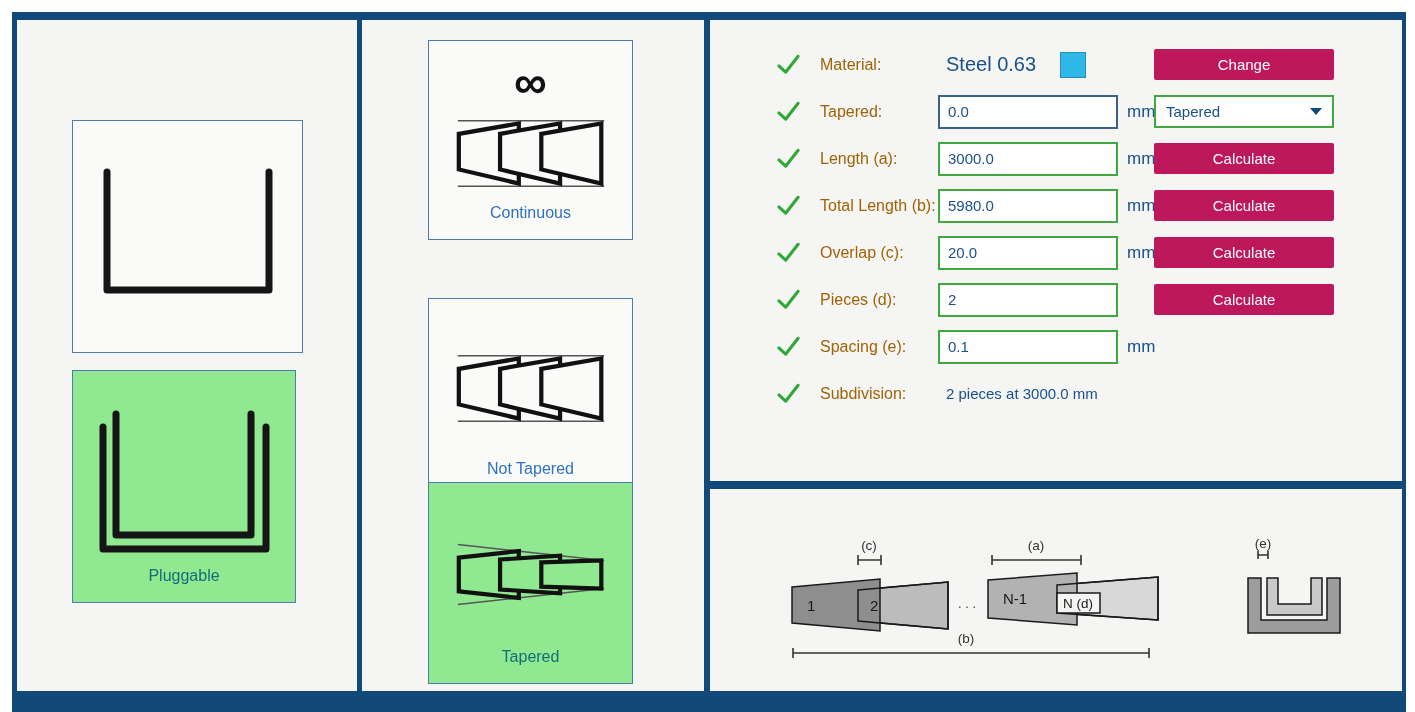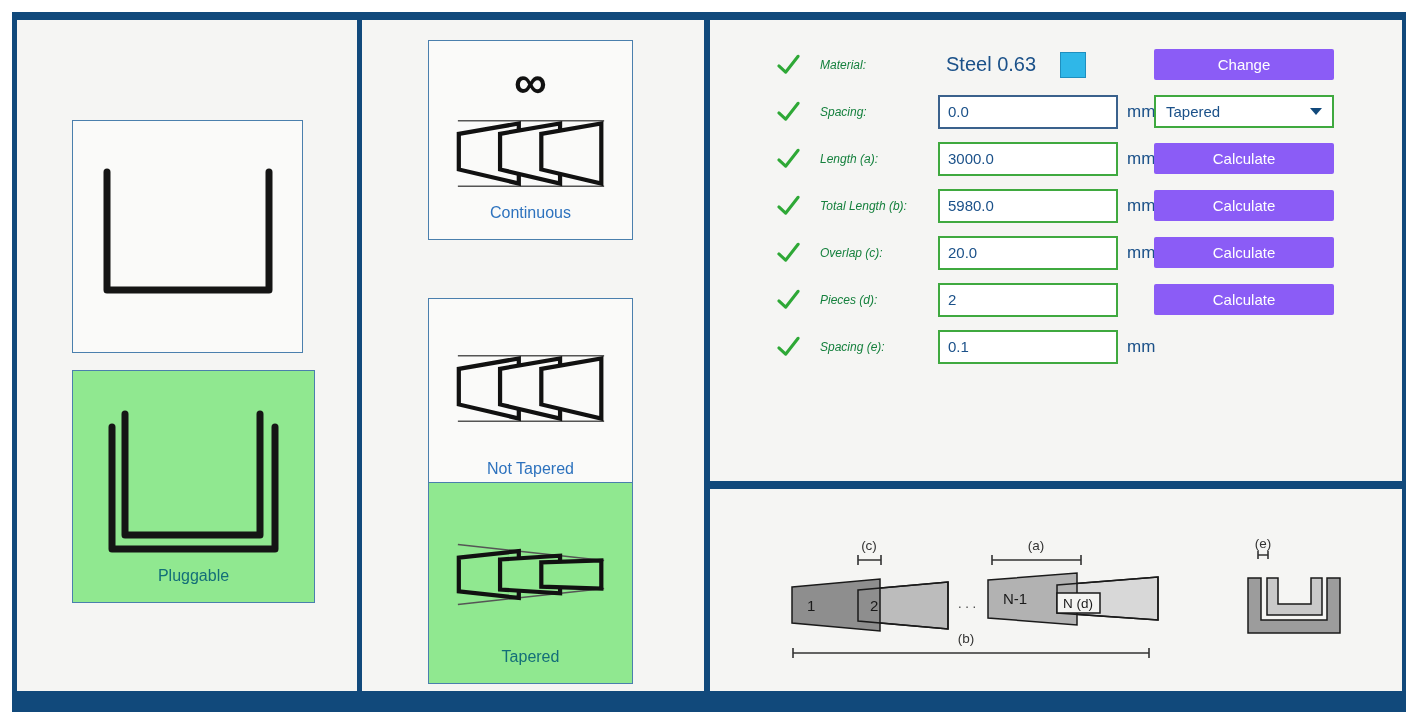--- a/index.html
+++ b/index.html
@@ -40,7 +40,7 @@
     align-items:center; height:47px; padding-left:66px;
   }
   .form-row.first { margin-top:21px; }
-  .flabel { font-size:12px; color:#15803d;font-style:italic; }
+  .flabel { font-size:16px; color:#a16207; }
   .fvalue { font-size:20px; color:#1B5189; padding-left:8px; display:flex; align-items:center; }
   .swatch {
     width:26px; height:26px; background:#2FB7E8; border:1px solid #1F8FBF;

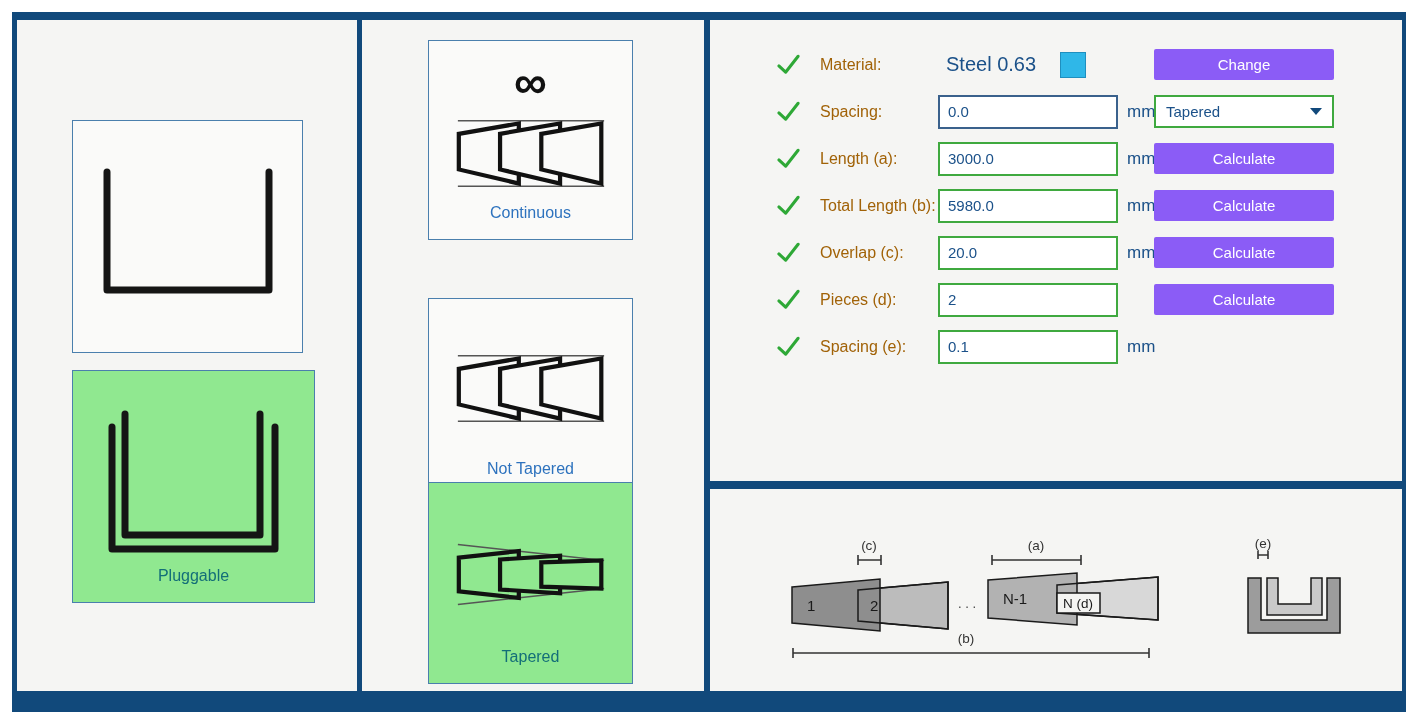--- a/index.html
+++ b/index.html
@@ -54,7 +54,7 @@
   .finput.blue-border { border-color:#3A618C; }
   .funit { font-size:17px; color:#1B5189; padding-left:9px; }
   .fbtn {
-    width:180px; height:31px; background:#8b5cf6; color:#fff; border:none;
+    width:180px; height:31px; background:#be185d; color:#fff; border:none;
     font-family:"Liberation Sans", sans-serif; font-size:15px; cursor:pointer;
     border-radius:2px; display:flex; align-items:center; justify-content:center;
   }

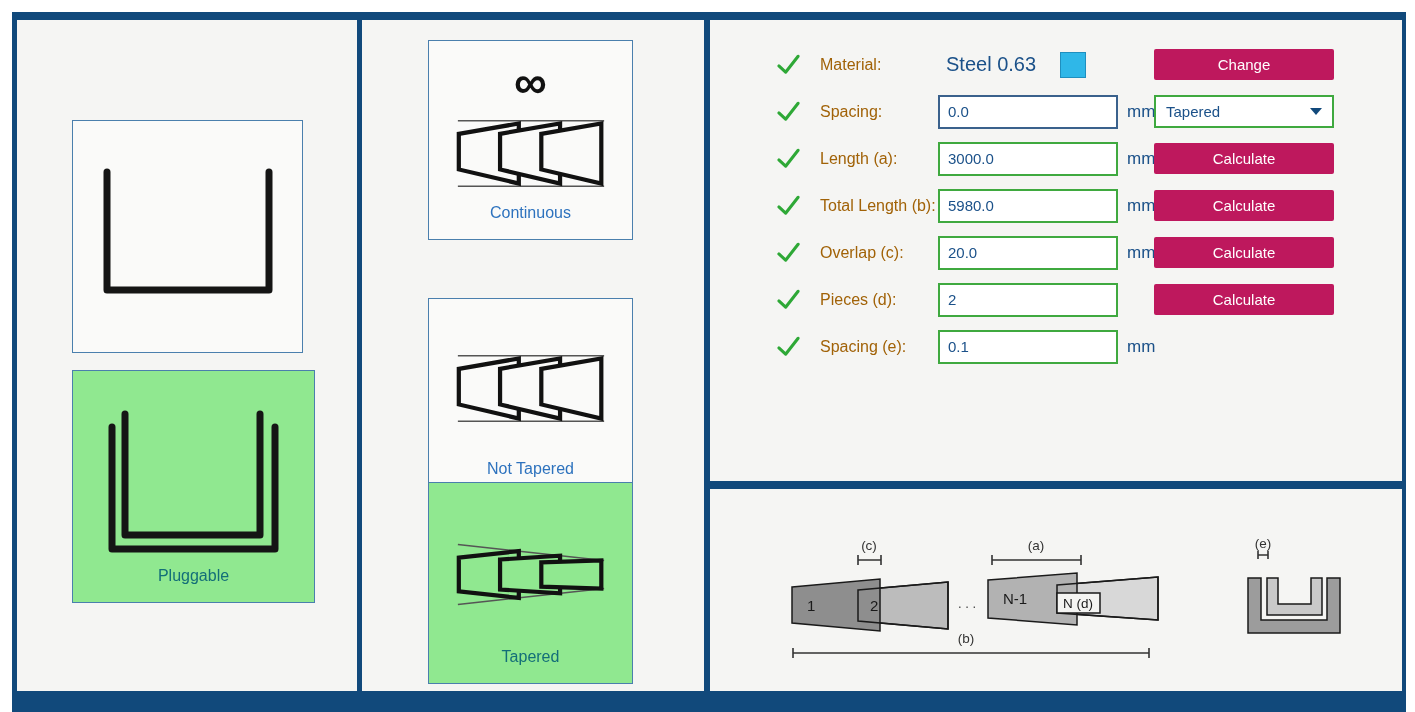--- a/index.html
+++ b/index.html
@@ -151,7 +151,7 @@
       <path d="M3 14.5 L10 21 L23 4.5" fill="none" stroke="#2EA836" stroke-width="3.2" stroke-linecap="round" stroke-linejoin="round"></path>
         </svg>
       </div>
-    <div class="flabel">Spacing:</div>
+    <div class="flabel">Tapered:</div>
     <input class="finput blue-border" value="0.0" style="">
     <div class="funit">mm</div>
     <div class="fselect">

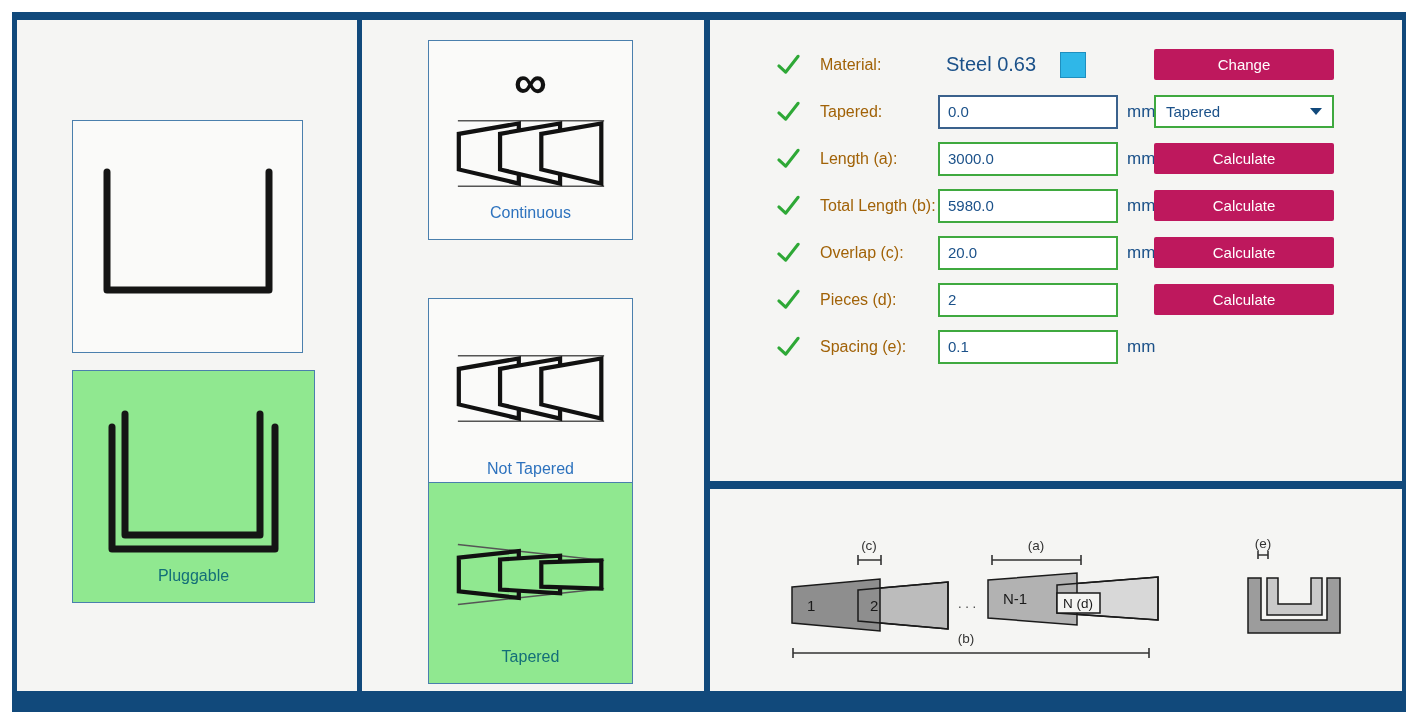--- a/index.html
+++ b/index.html
@@ -220,6 +220,15 @@
     <div></div>
   </div>
 
+  <div class="form-row">
+    <div class="checkcell">
+        <svg width="25" height="25" viewBox="0 0 26 26">
+      <path d="M3 14.5 L10 21 L23 4.5" fill="none" stroke="#2EA836" stroke-width="3.2" stroke-linecap="round" stroke-linejoin="round"></path>
+        </svg>
+      </div>
+    <div class="flabel">Subdivision:</div>
+    <div class="fsub">2 pieces at 3000.0 mm</div>
+  </div>
 </div>
 
 <div class="panel" id="panel-diagram">

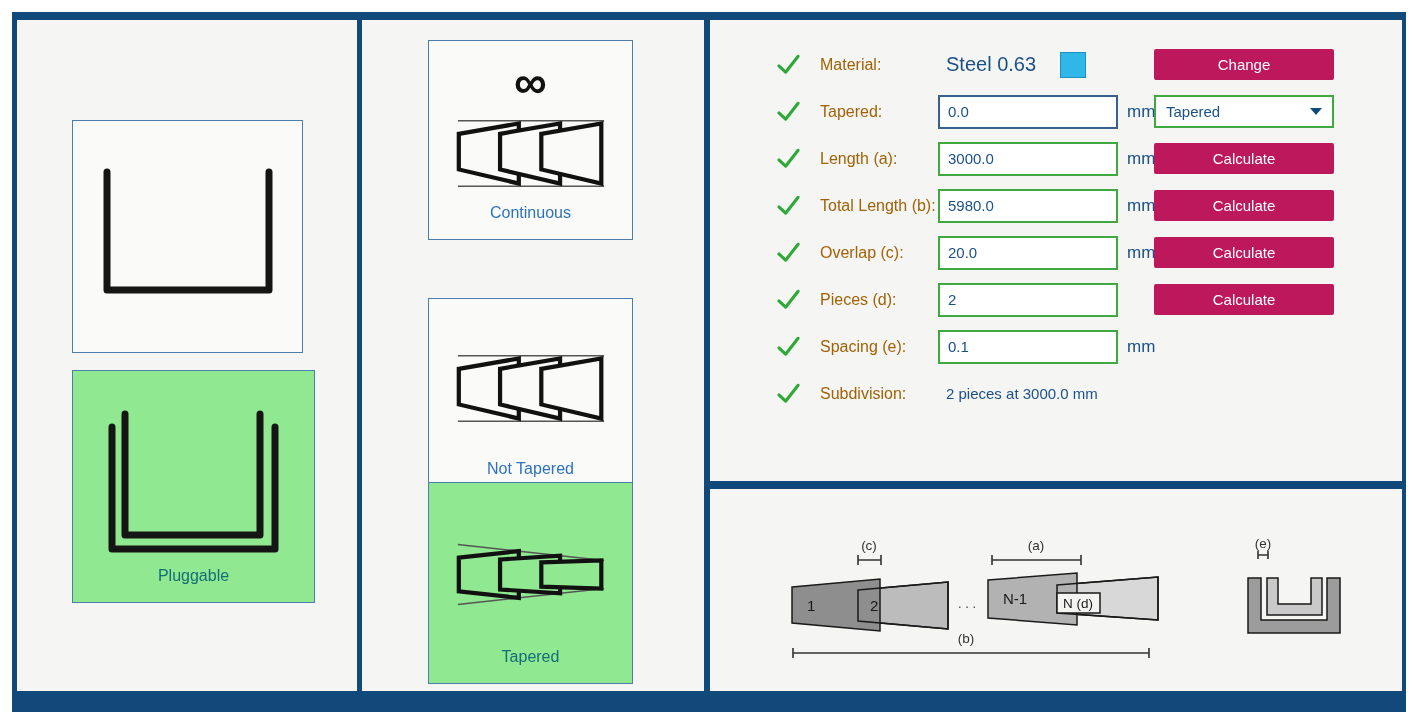--- a/index.html
+++ b/index.html
@@ -27,7 +27,7 @@
   }
   .card.selected .card-label { color:#136E78; }
   #card-not-pluggable { left:55px; top:100px; width:231px; height:233px; }
-  #card-pluggable     { left:55px; top:350px; width:243px; height:233px; }
+  #card-pluggable     { left:55px; top:350px; width:224px; height:233px; }
   #card-continuous  { left:66px; top:20px;  width:205px; height:200px; }
   #card-not-tapered { left:66px; top:242px; width:205px; height:198px;margin-top:36px; }
   #card-tapered     { left:66px; top:462px; width:205px; height:202px; }

